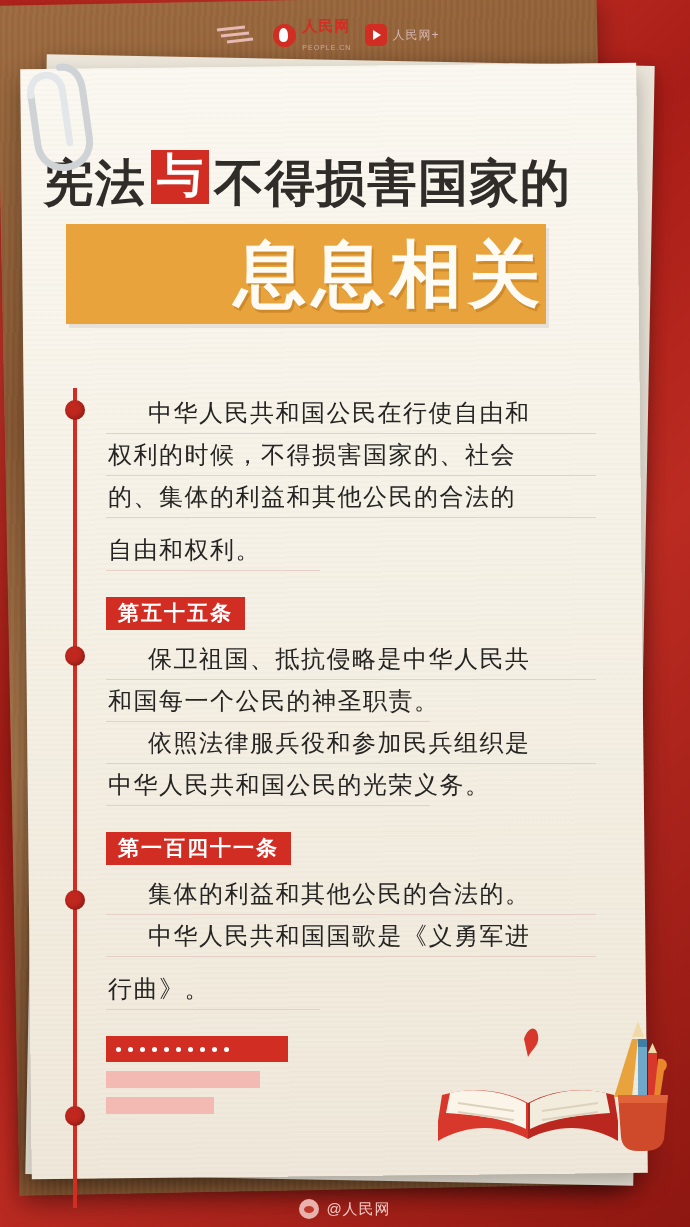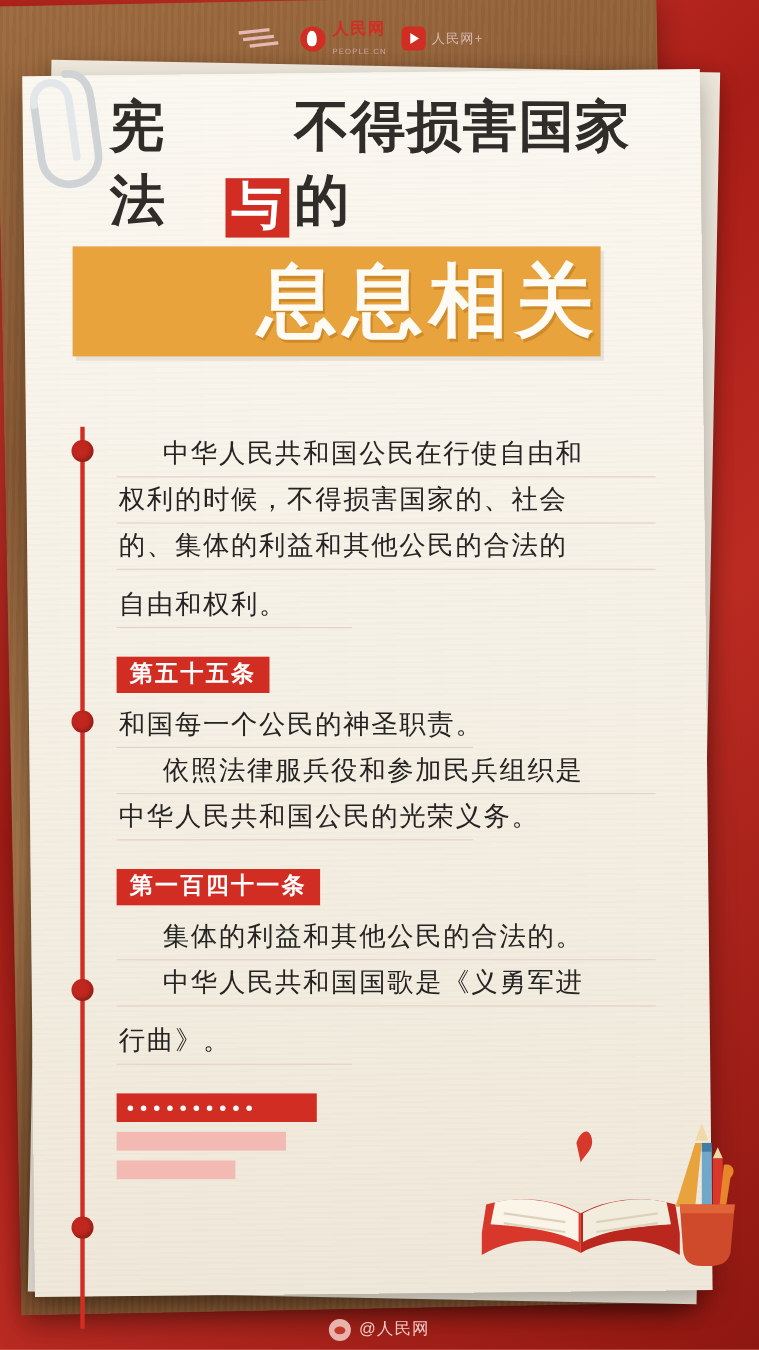--- a/index.html
+++ b/index.html
@@ -172,8 +172,8 @@
   }
   .hl-row1 {
     display: flex;
-    align-items: flex-end;
-    padding-left: 100px;
+    align-items: flex-start;
+    padding-left: 44px;
     gap: 2px;
     height: 66px;
   }

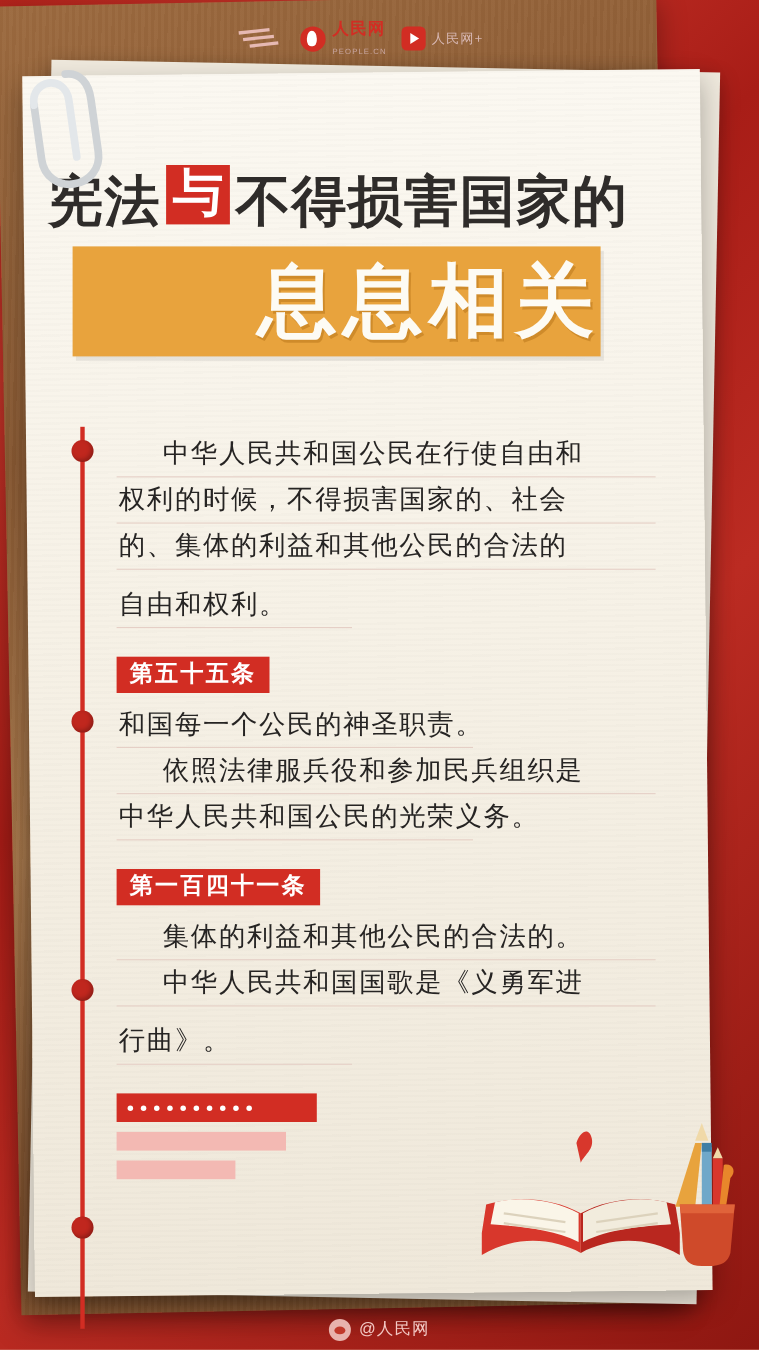--- a/index.html
+++ b/index.html
@@ -418,6 +418,7 @@
 
     <div class="article">
       <div class="art-tag">第五十五条</div>
+      <div class="art-line indent">保卫祖国、抵抗侵略是中华人民共</div>
       <div class="art-line medium">和国每一个公民的神圣职责。</div>
       <div class="art-line indent">依照法律服兵役和参加民兵组织是</div>
       <div class="art-line medium">中华人民共和国公民的光荣义务。</div>

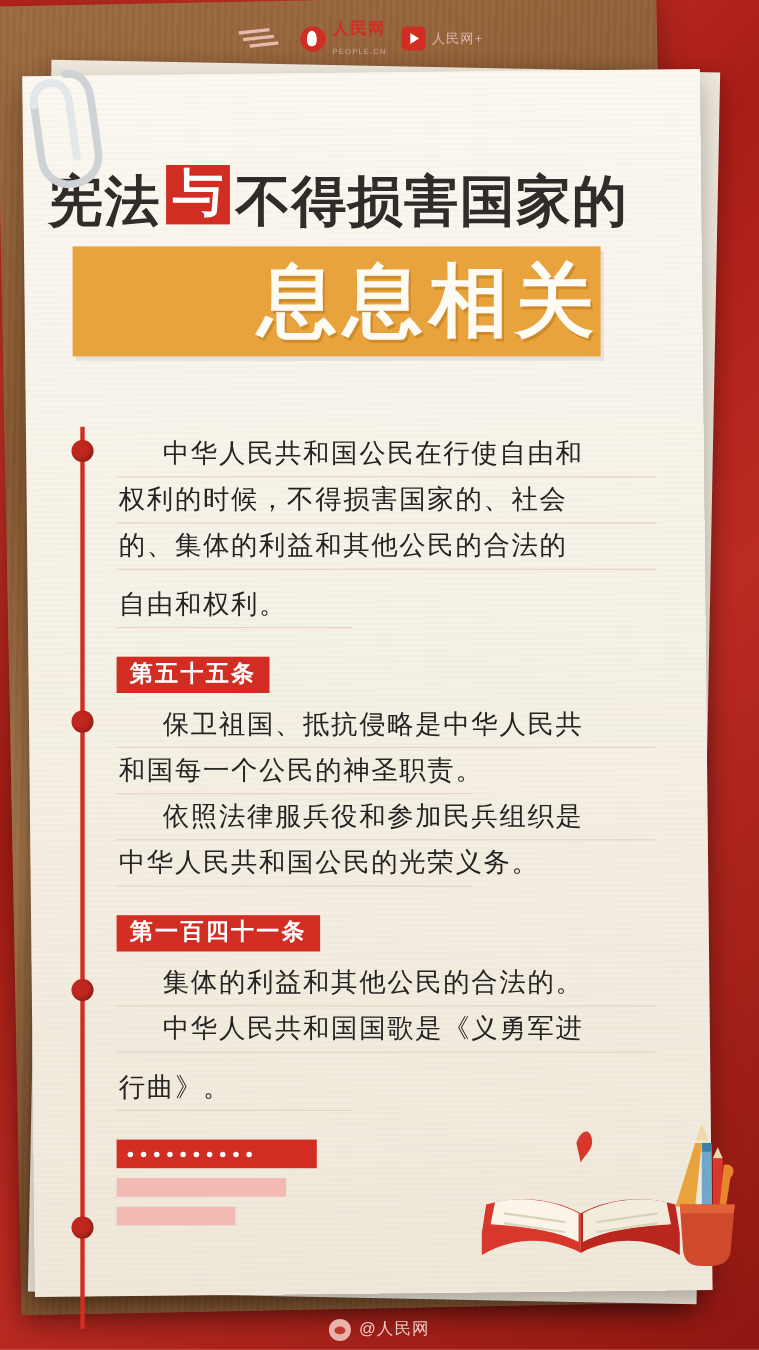--- a/index.html
+++ b/index.html
@@ -324,7 +324,7 @@
     bottom: 8px;
     width: 690px;
     display: flex;
-    align-items: flex-start;
+    align-items: flex-end;
     justify-content: center;
     gap: 7px;
     z-index: 15;

